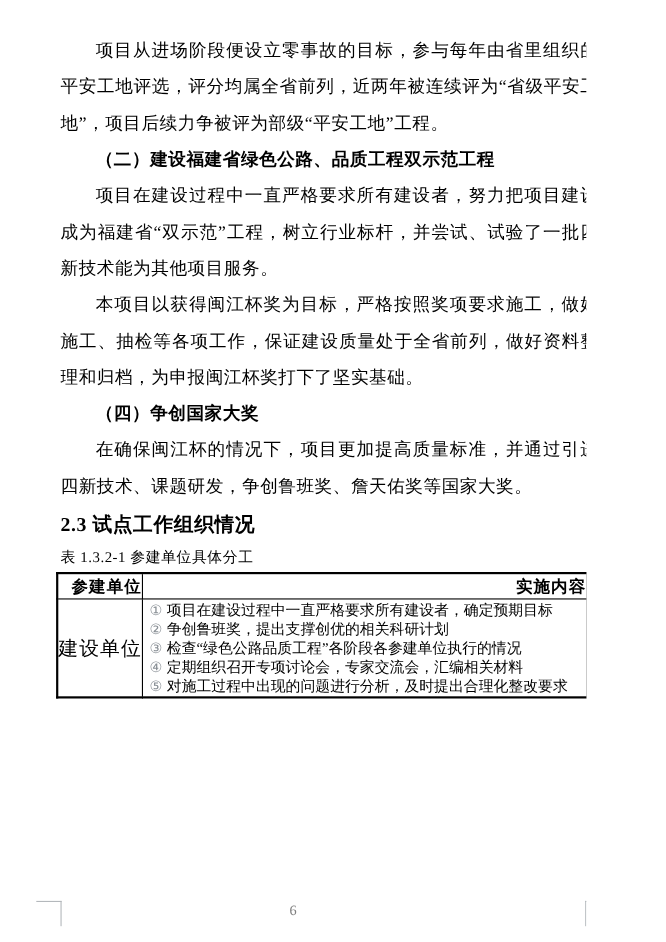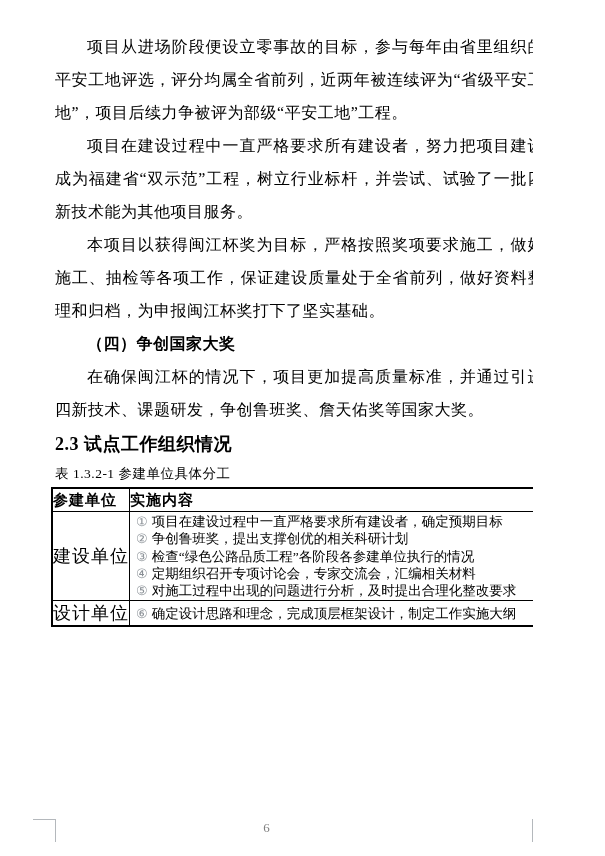--- a/index.html
+++ b/index.html
@@ -130,6 +130,7 @@
 
     <p class="body-text">项目从进场阶段便设立零事故的目标，参与每年由省里组织的平安工地评选，评分均属全省前列，近两年被连续评为“省级平安工地”，项目后续力争被评为部级“平安工地”工程。</p>
 
+    <p class="sub-heading">（二）建设福建省绿色公路、品质工程双示范工程</p>
 
     <p class="body-text">项目在建设过程中一直严格要求所有建设者，努力把项目建设成为福建省“双示范”工程，树立行业标杆，并尝试、试验了一批四新技术能为其他项目服务。</p>
 

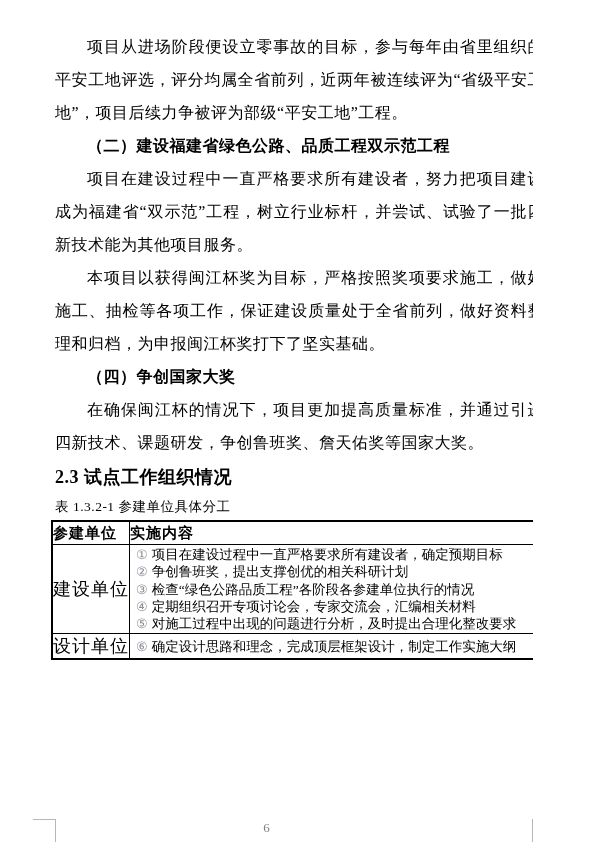--- a/index.html
+++ b/index.html
@@ -68,7 +68,7 @@
   table.unit-table th {
     font-size: 15px;
     font-weight: bold;
-    text-align: left;
+    text-align: right;
     height: 22px;
     padding: 0;
     letter-spacing: 1px;

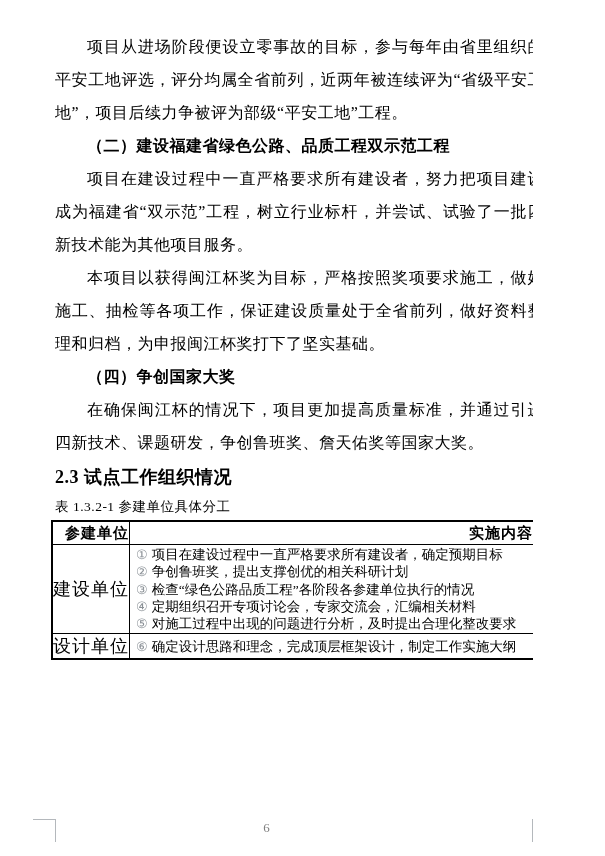--- a/index.html
+++ b/index.html
@@ -174,14 +174,6 @@
             </div>
           </td>
         </tr>
-        <tr>
-          <td class="unit-cell">设计单位</td>
-          <td class="content-cell">
-            <div class="task-item">
-              <span class="task-marker">⑥</span><span class="task-text">确定设计思路和理念，完成顶层框架设计，制定工作实施大纲</span>
-            </div>
-          </td>
-        </tr>
       </tbody>
     </table>
 

